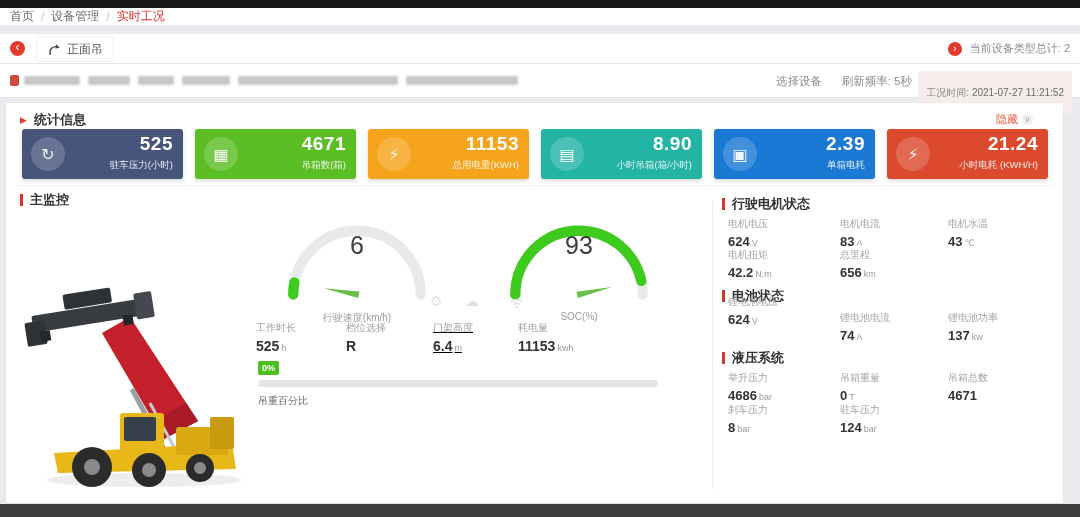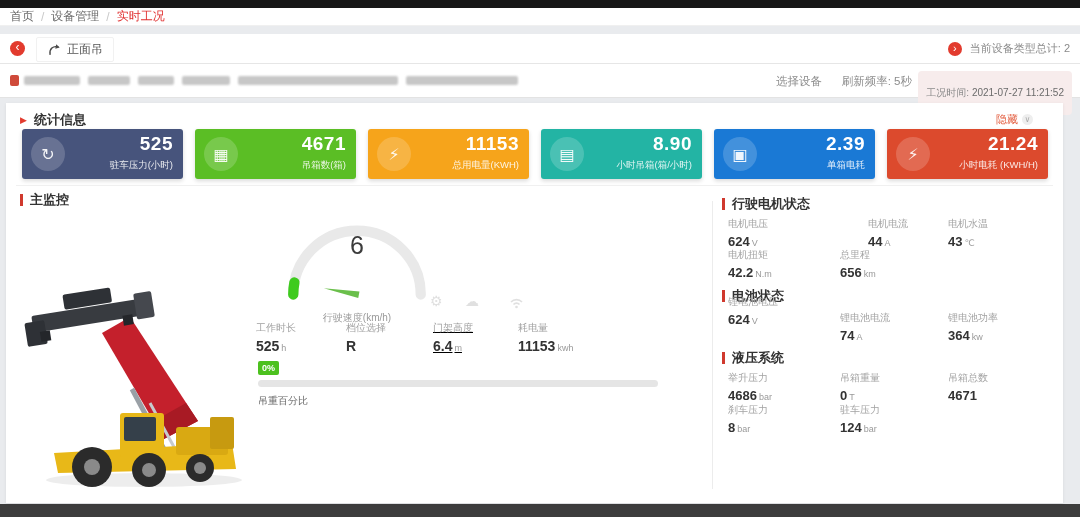--- a/index.html
+++ b/index.html
@@ -262,7 +262,7 @@
     <div class="rp-label">电机电压</div>
     <div class="rp-value"><span>624</span><span class="unit">V</span></div>
   </div>
-  <div class="abs" style="left:834px;top:114px;margin-left:28px;">
+  <div class="abs" style="left:834px;top:114px;">
     <div class="rp-label">电机电流</div>
     <div class="rp-value"><span>44</span><span class="unit">A</span></div>
   </div>

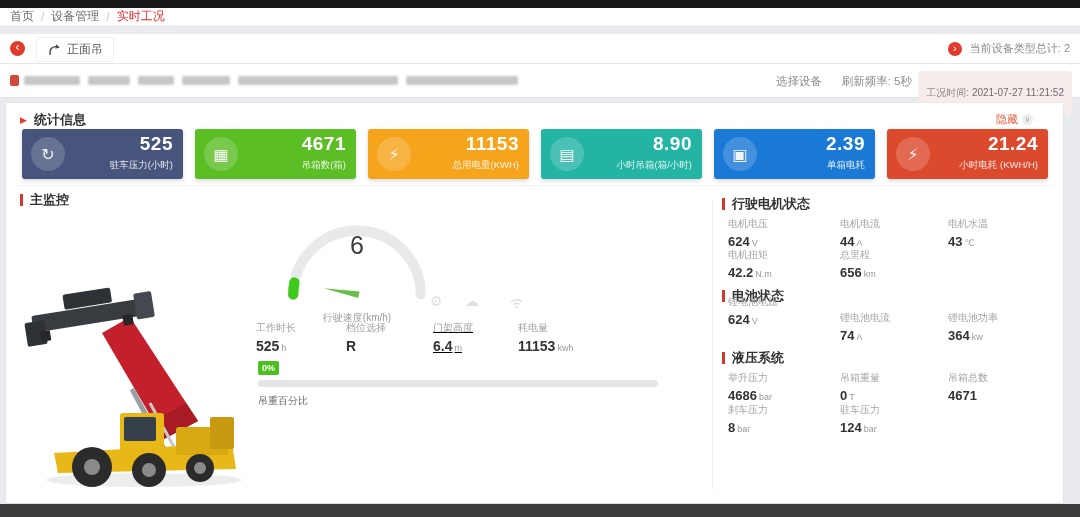--- a/index.html
+++ b/index.html
@@ -222,6 +222,15 @@
     <div class="gauge-value">6</div>
     <div class="gauge-label">行驶速度(km/h)</div>
   </div>
+  <div class="abs gauge" style="left:498px;top:106px;">
+    <svg width="150" height="95" viewBox="0 0 160 95">
+      <path d="M 12 88 A 68 68 0 0 1 148 88" fill="none" stroke="#e9e9e9" stroke-width="11" stroke-linecap="round"></path>
+      <path id="arc1" d="M 12 88 A 68 68 0 0 1 148 88" fill="none" stroke="#3ecb1e" stroke-width="11" stroke-linecap="round" stroke-dasharray="198.648 400"></path>
+      <polygon id="needle1" points="44,88 82,84.5 82,91.5" fill="#6abf4b" transform="rotate(167.4 80 88)"></polygon>
+    </svg>
+    <div class="gauge-value">93</div>
+    <div class="gauge-label">SOC(%)</div>
+  </div>
 
   <div class="abs faint-ico" style="left:424px;top:190px;">⚙</div>
   <div class="abs faint-ico" style="left:459px;top:190px;">☁</div>

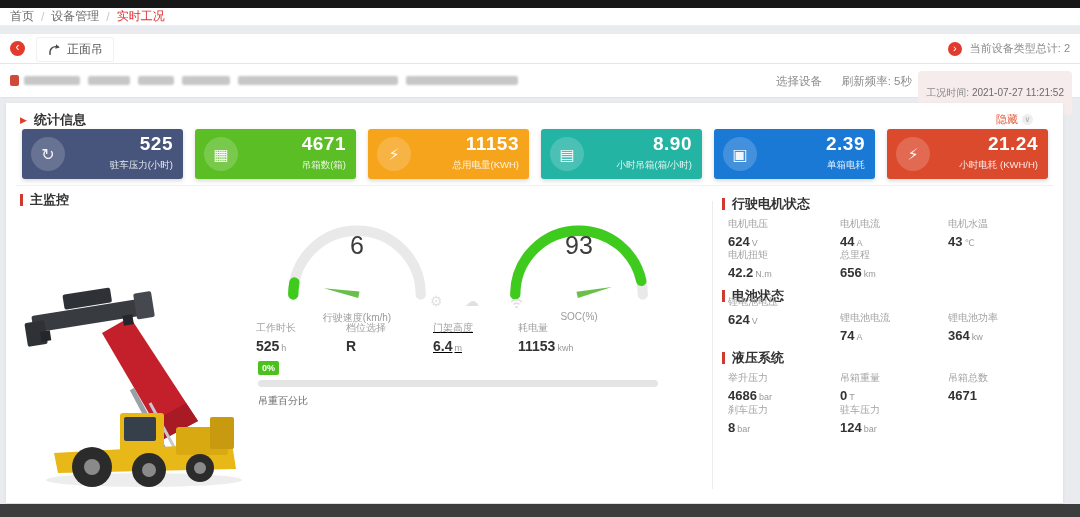--- a/index.html
+++ b/index.html
@@ -273,7 +273,7 @@
   </div>
   <div class="abs" style="left:834px;top:114px;">
     <div class="rp-label">电机电流</div>
-    <div class="rp-value"><span>44</span><span class="unit">A</span></div>
+    <div class="rp-value"><span>83</span><span class="unit">A</span></div>
   </div>
   <div class="abs" style="left:942px;top:114px;">
     <div class="rp-label">电机水温</div>

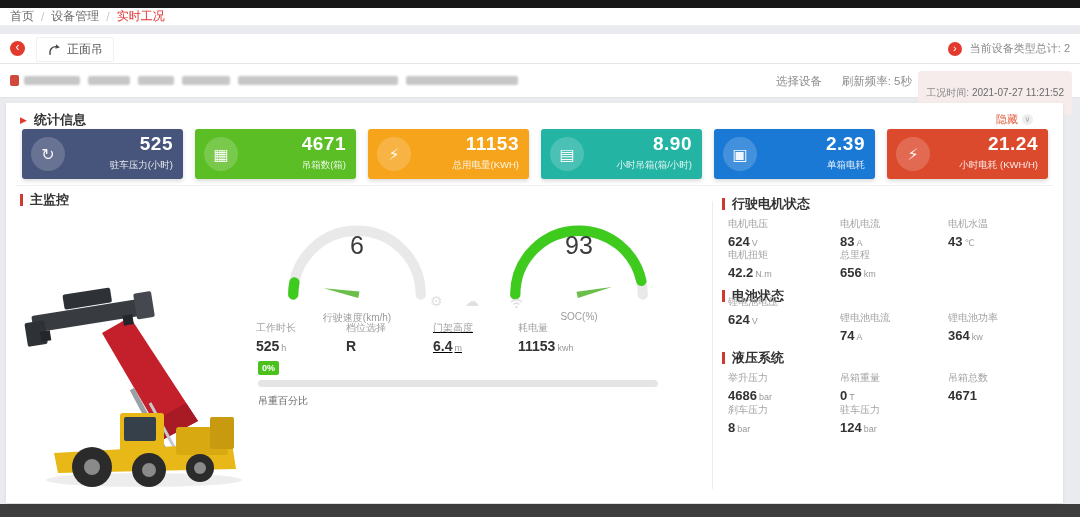--- a/index.html
+++ b/index.html
@@ -302,7 +302,7 @@
   </div>
   <div class="abs" style="left:942px;top:208px;">
     <div class="rp-label">锂电池功率</div>
-    <div class="rp-value"><span>364</span><span class="unit">kw</span></div>
+    <div class="rp-value"><span>137</span><span class="unit">kw</span></div>
   </div>
 
   <div class="abs sec-header" style="left:716px;top:246px;">

